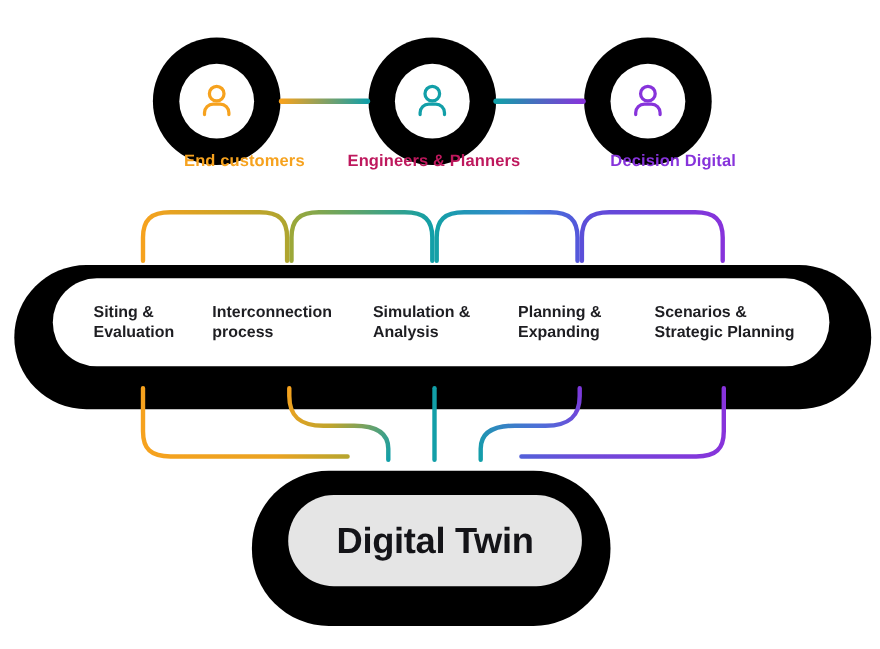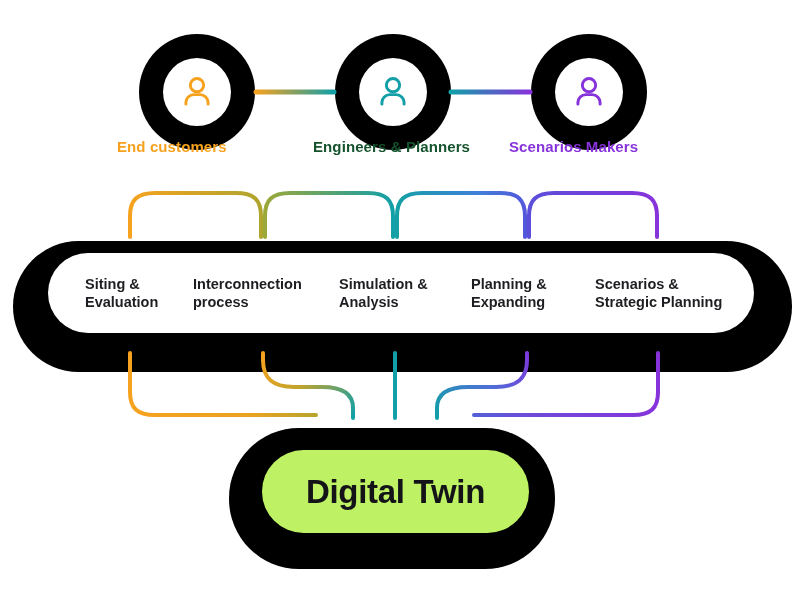--- a/index.html
+++ b/index.html
@@ -30,7 +30,7 @@
   }
   .persona .plabel {
     position: absolute; left: 0; top: 104px; width: 160px;
-    text-align: left; font-size: 15px; font-weight: 700;
+    text-align: right; font-size: 15px; font-weight: 700;
     letter-spacing: 0.1px; white-space: nowrap;
   }
   .c-orange { color: #F6A21E; }

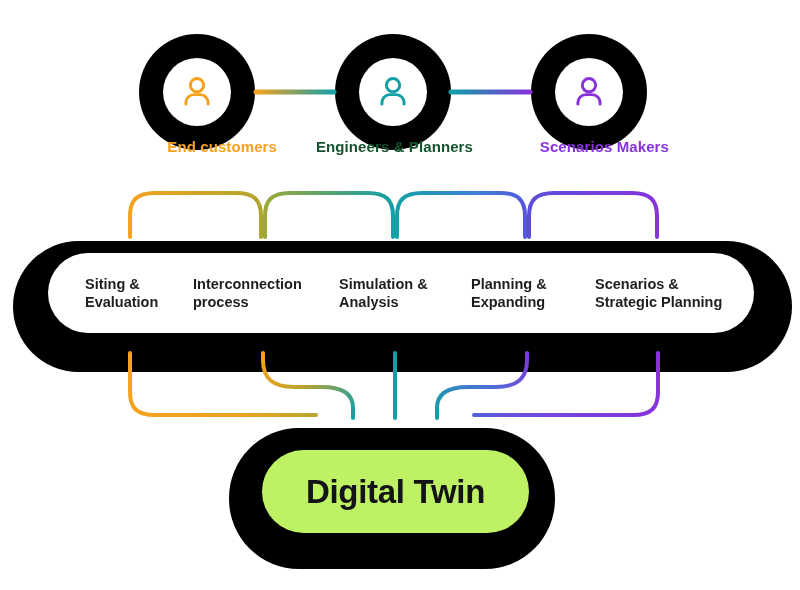--- a/index.html
+++ b/index.html
@@ -34,7 +34,7 @@
     letter-spacing: 0.1px; white-space: nowrap;
   }
   .c-orange { color: #F6A21E; }
-  .c-teal   { color: #14532d; }
+  .c-teal   { color: #be185d; }
   .c-purple { color: #8733DB; }
   
   .pill-shadow {

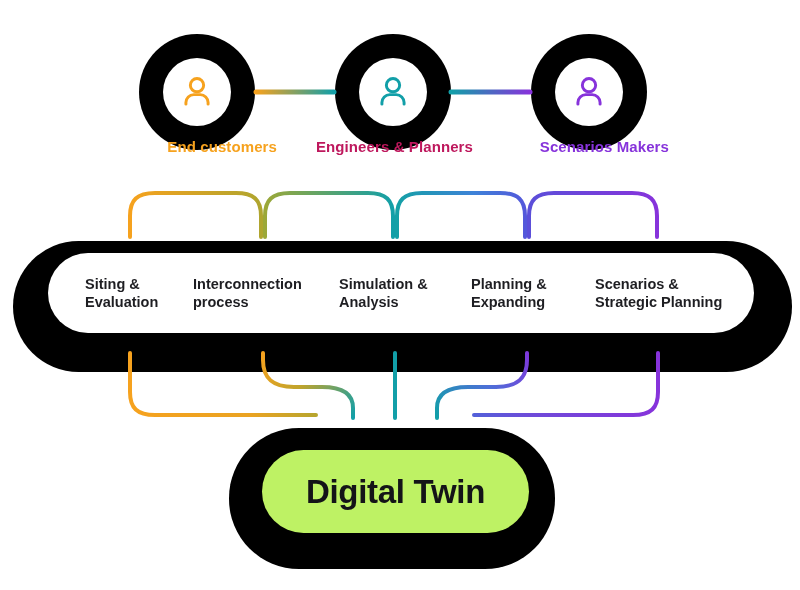--- a/index.html
+++ b/index.html
@@ -117,7 +117,7 @@
         </g>
       </svg>
     </div>
-    <div class="plabel c-purple">Scenarios Makers</div>
+    <div class="plabel c-purple">Decision Digital</div>
   </div>
 
   <div class="pill-shadow"></div>

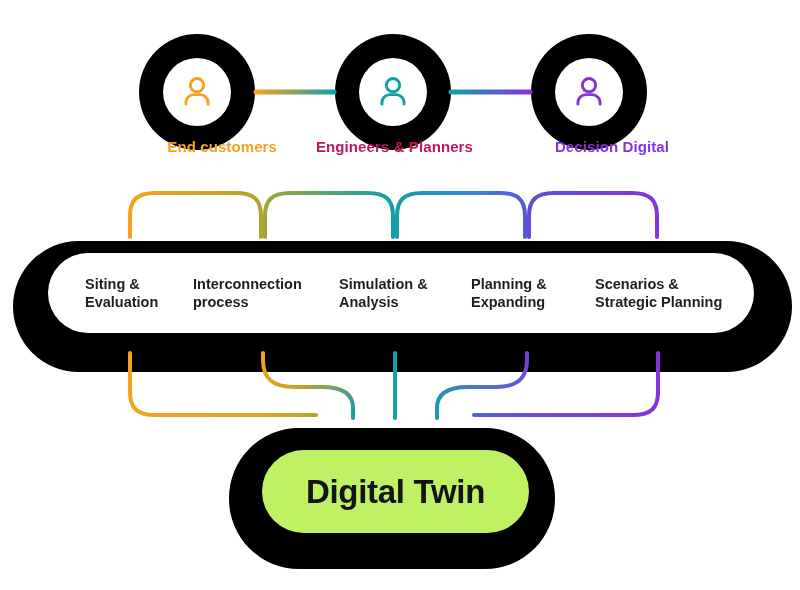--- a/index.html
+++ b/index.html
@@ -63,7 +63,7 @@
   .dt-pill {
     position: absolute; left: 262px; top: 450px;
     width: 267px; height: 83px; border-radius: 42px;
-    background: #bef264;
+    background: #e5e5e5;
     display: flex; align-items: center; justify-content: center;
     font-size: 33px; font-weight: 600; letter-spacing: -0.3px;
     color: #141418;

